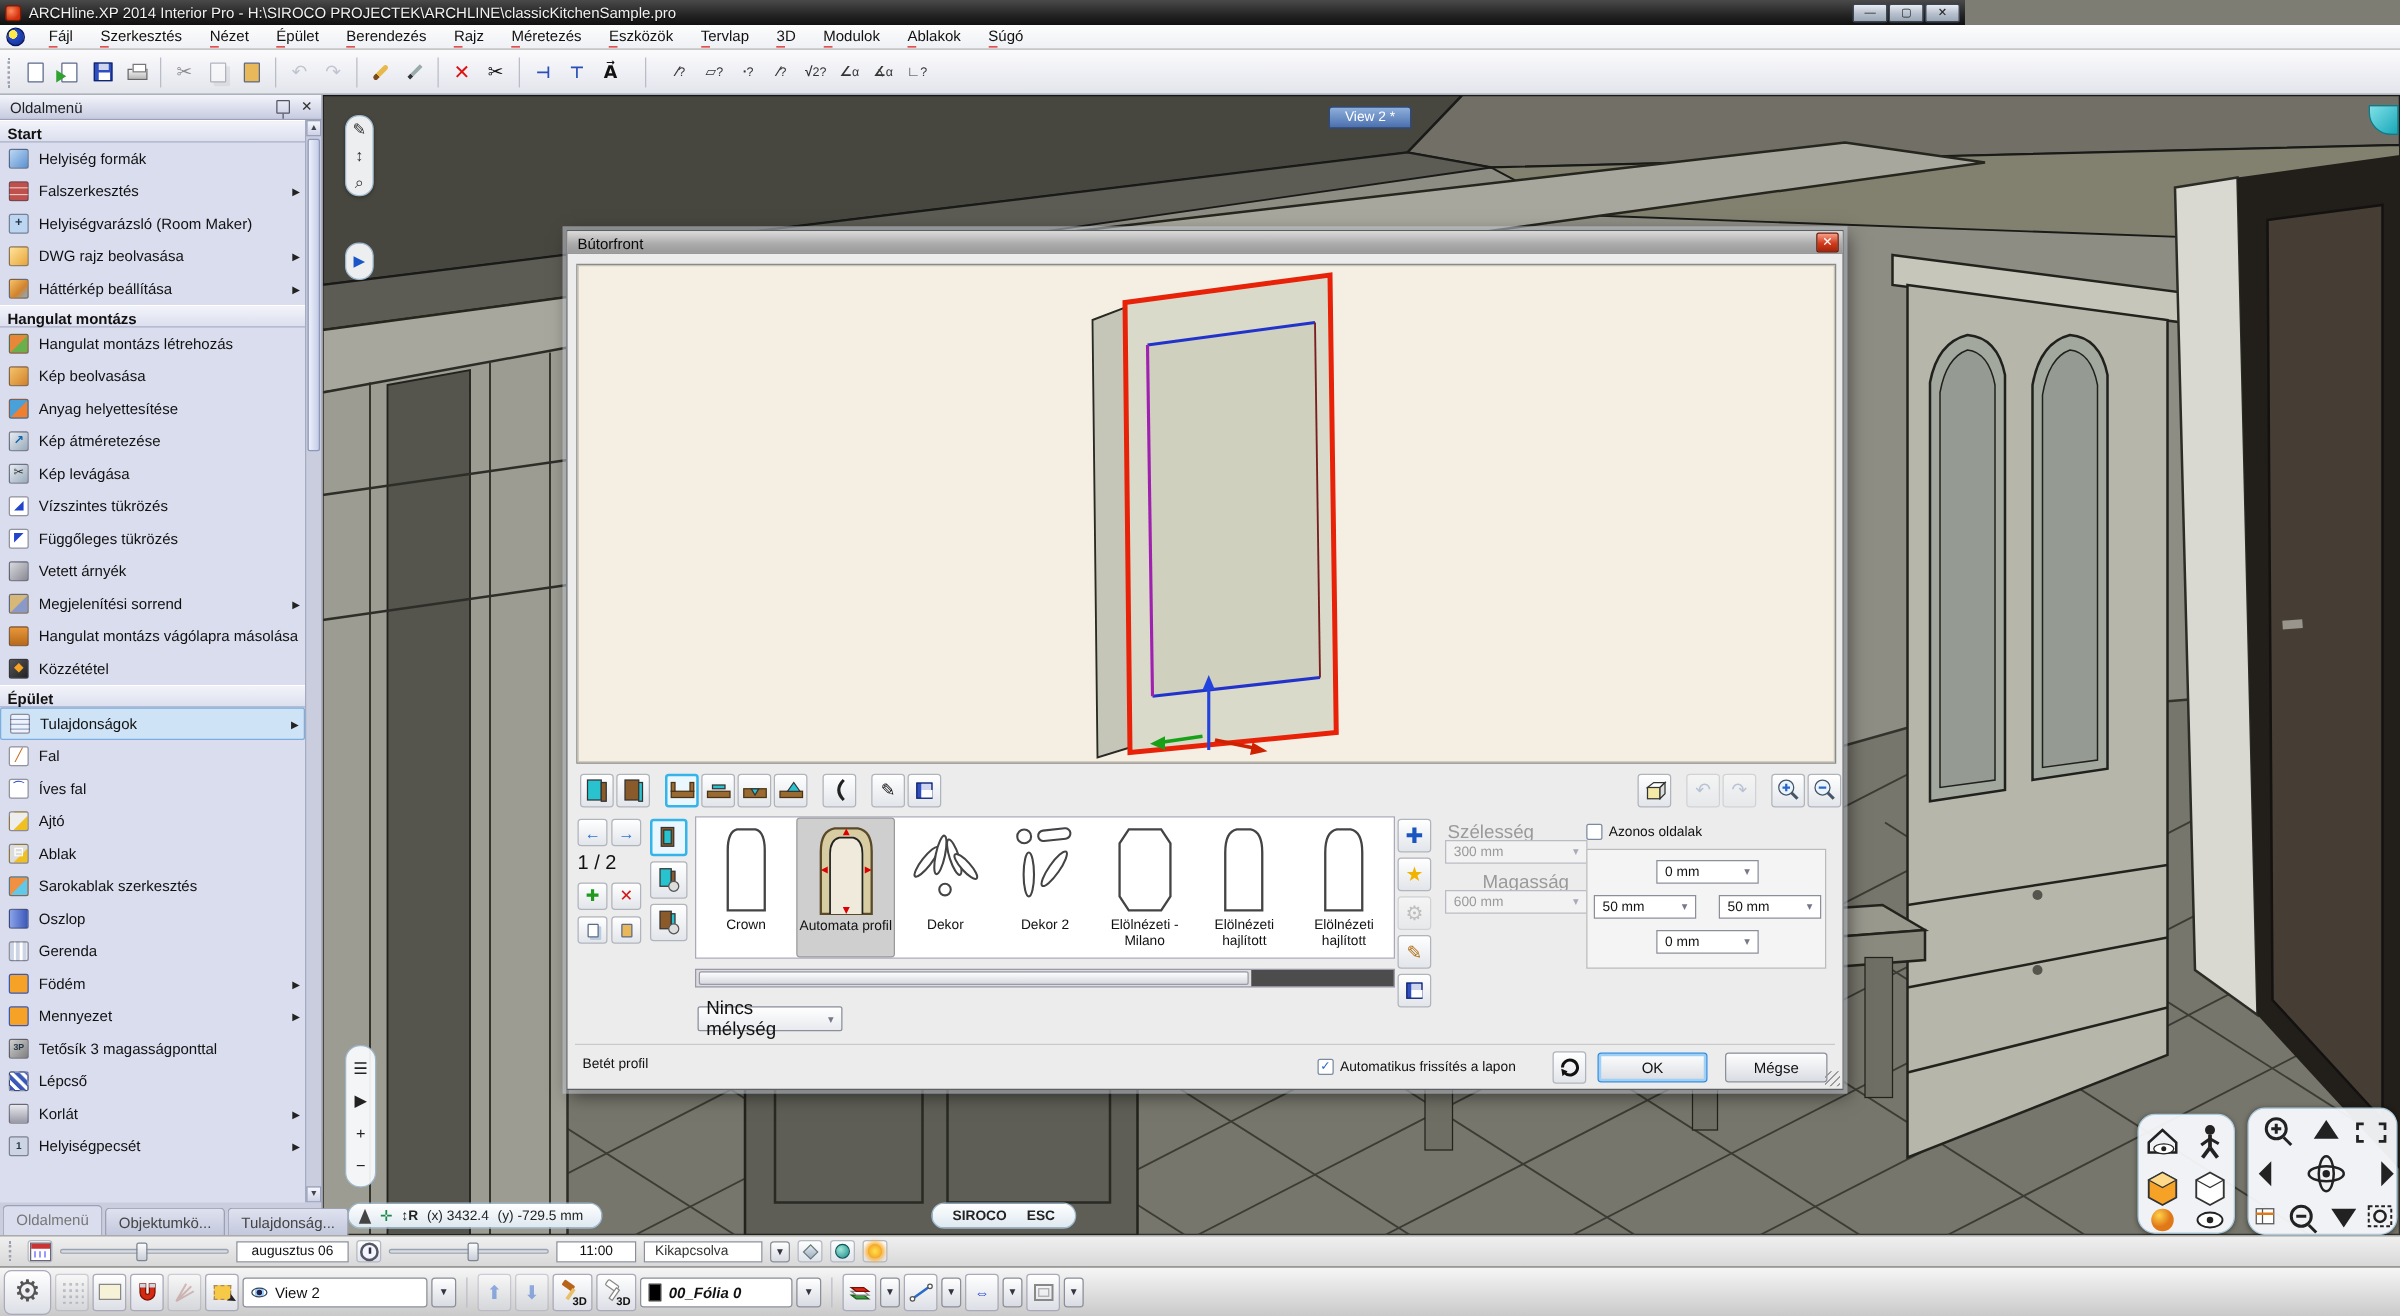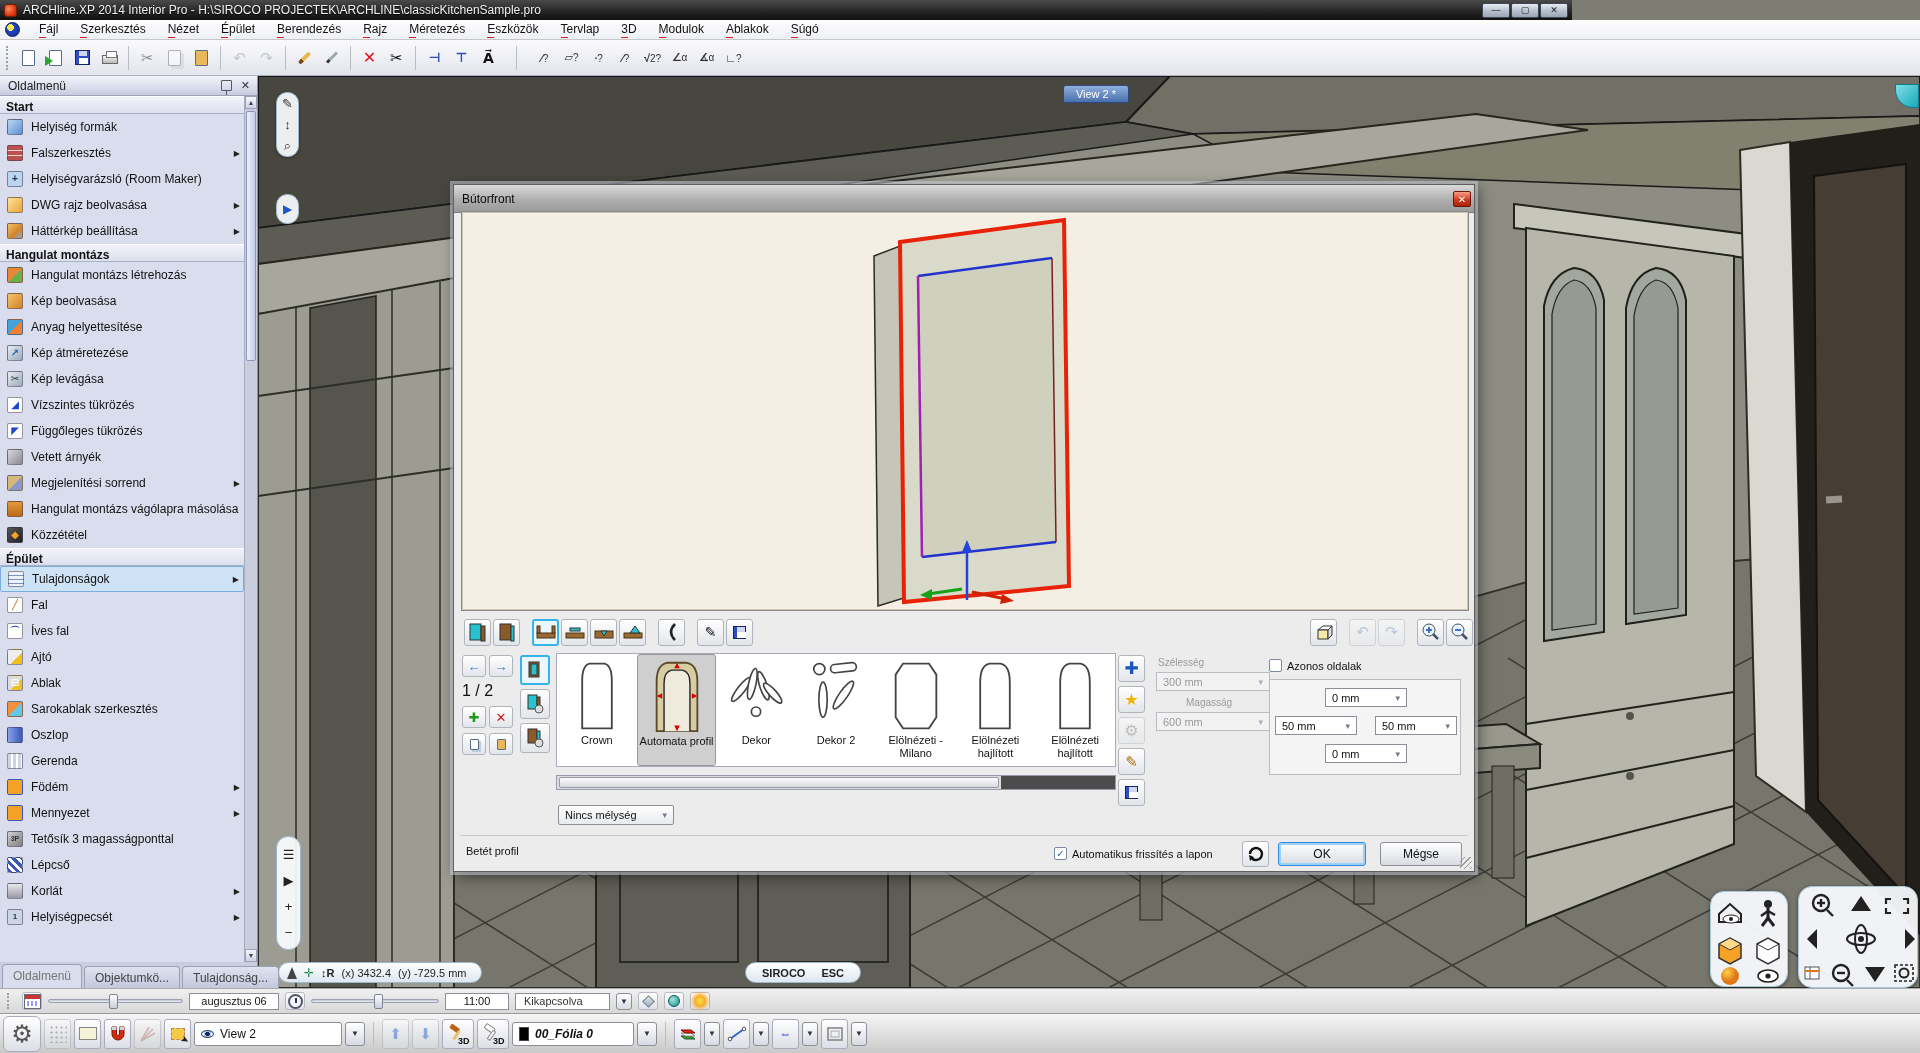--- a/index.html
+++ b/index.html
@@ -134,8 +134,8 @@
   
   .dialog { position:absolute; left:453px; top:184px; width:1022px; height:688px; background:#ececec;
     border:1px solid #5f5f5f; box-shadow:3px 4px 14px rgba(0,0,0,.55); outline:3px solid rgba(200,205,215,.55); }
-  .dlg-title { height:28px; background:linear-gradient(#dadada,#ababab 60%,#9a9a9a); border-bottom:1px solid #7c7c7c;
-    display:flex; align-items:center; padding:0 3px 0 8px; font-size:12px; color:#0a0a0a; }
+  .dlg-title { height:18px; background:linear-gradient(#dadada,#ababab 60%,#9a9a9a); border-bottom:1px solid #7c7c7c;
+    display:flex; align-items:flex-end; padding:0 3px 0 8px; font-size:12px; color:#0a0a0a; }
   .dlg-x { margin-left:auto; width:18px; height:16px; background:linear-gradient(#f6a088,#d23a1c 55%,#a82408);
     border:1px solid #6e1604; border-radius:2px; color:#fff; font-size:10px; font-weight:bold; text-align:center; line-height:15px; }
   .preview { position:absolute; left:7px; top:26px; width:1008px; height:400px; background:#f4efe2; border:1px solid #8a8a8a; box-shadow:inset 0 0 0 1px #c9c4b4; }

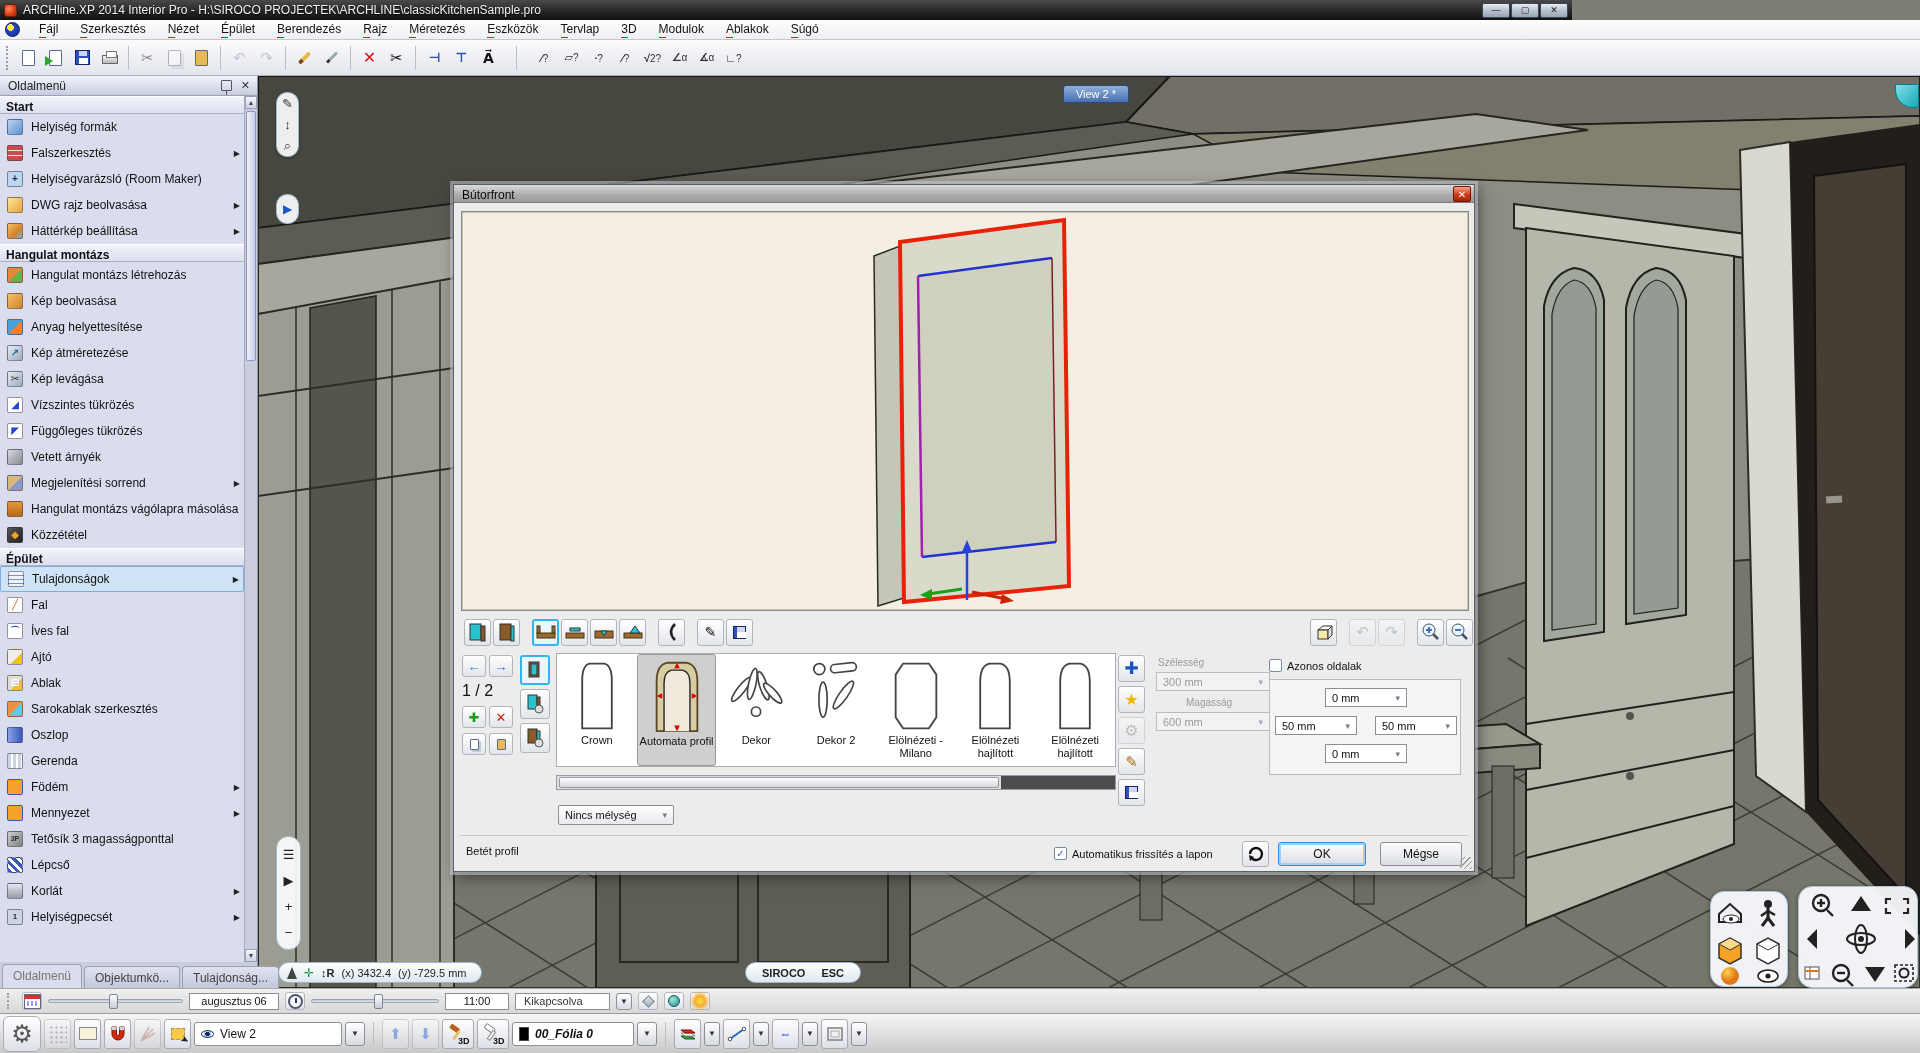--- a/index.html
+++ b/index.html
@@ -162,7 +162,7 @@
   .scrollh .dk { position:absolute; left:444px; top:0; right:0; height:13px; background:#4c4c4c; }
   .rstack { position:absolute; left:664px; top:470px; display:flex; flex-direction:column; gap:4px; }
   .rstack .dbtn { width:27px; height:27px; }
-  .rlabel { position:absolute; font-size:10px; color:#9a9a9a; }
+  .rlabel { position:absolute; font-size:15px; color:#9a9a9a; }
   .rdd { position:absolute; width:114px; height:19px; background:#f2f2f2; border:1px solid #b9bcc3; color:#9a9a9a;
     font-size:11px; display:flex; align-items:center; padding:0 6px; }
   .rdd::after, .odd::after, .ddl::after { content:"▾"; margin-left:auto; font-size:9px; color:#778; }

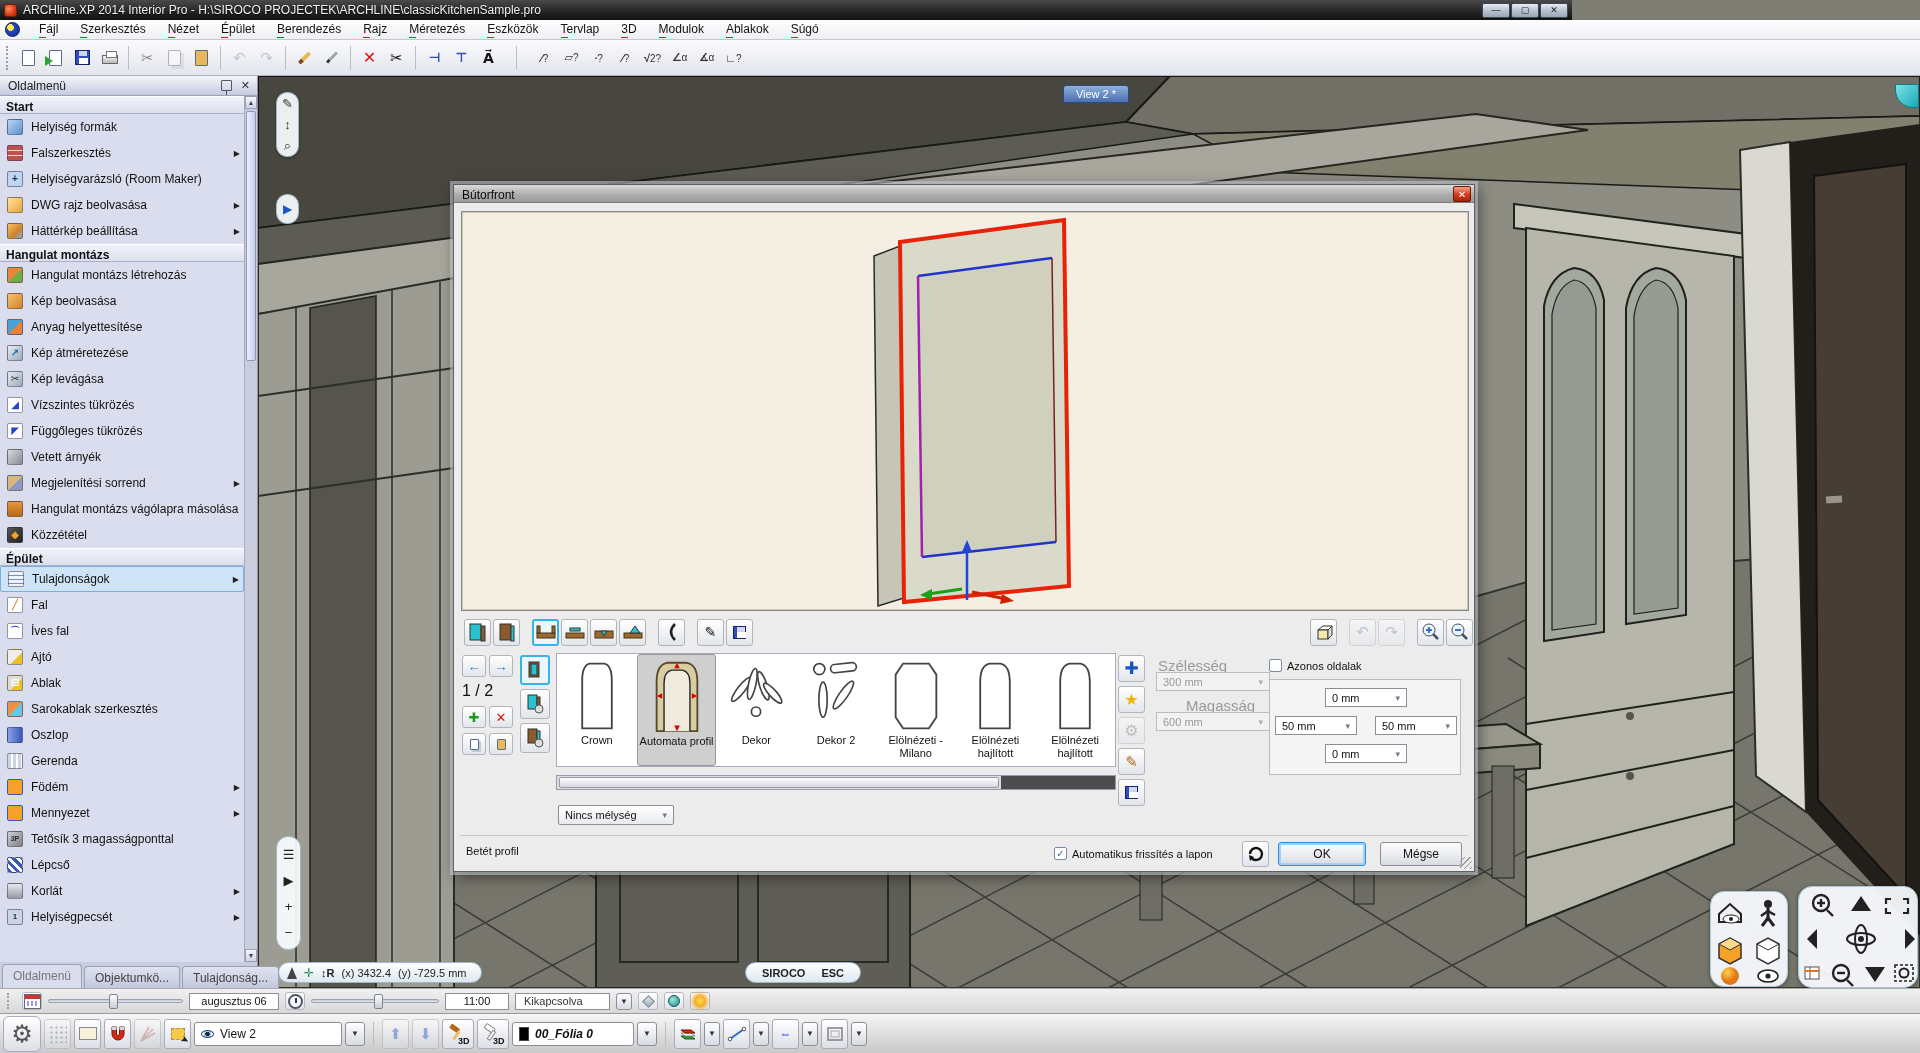--- a/index.html
+++ b/index.html
@@ -172,7 +172,7 @@
   .groupbox { position:absolute; left:815px; top:494px; width:192px; height:96px; border:1px solid #bbb; background:#f4f4f4; }
   .odd { position:absolute; width:82px; height:19px; background:#fff; border:1px solid #8a8f99; font-size:11px; display:flex; align-items:center; padding:0 6px; }
   .ddl { position:absolute; left:104px; top:620px; width:116px; height:20px; background:linear-gradient(#fff,#e8eaee);
-    border:1px solid #8a8f99; border-radius:2px; font-size:11px; display:flex; align-items:center; padding:0 6px; }
+    border:1px solid #8a8f99; border-radius:2px; font-size:15px; display:flex; align-items:center; padding:0 6px; }
   .betet { position:absolute; left:12px; top:660px; font-size:11px; }
   .dlg-sep { position:absolute; left:6px; right:6px; top:650px; border-top:1px solid #c9c9c9; }
   .refresh { position:absolute; left:788px; top:656px; width:27px; height:26px; }

